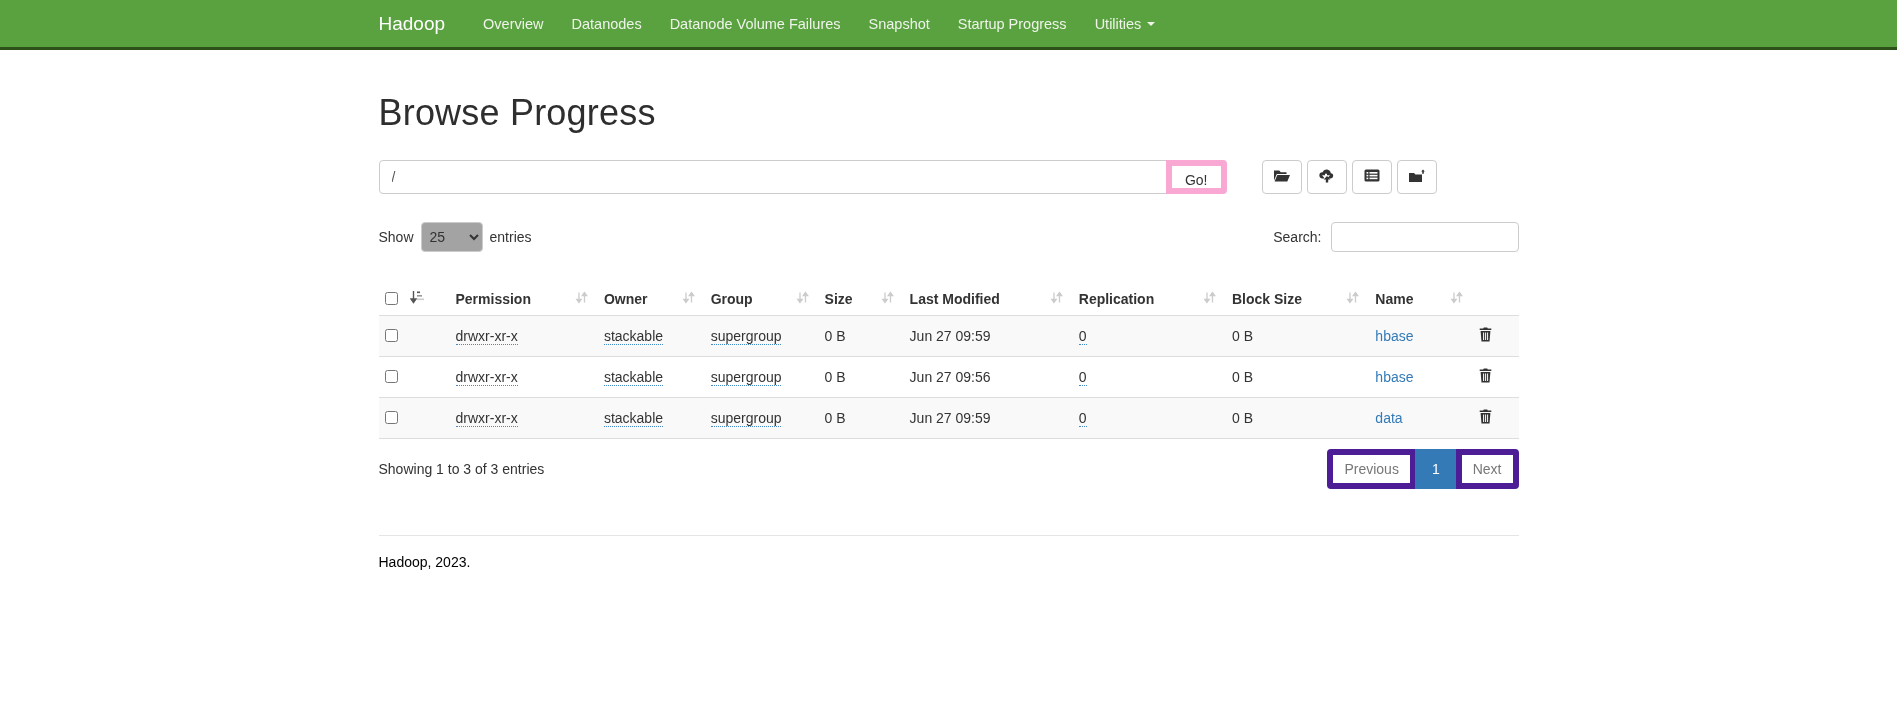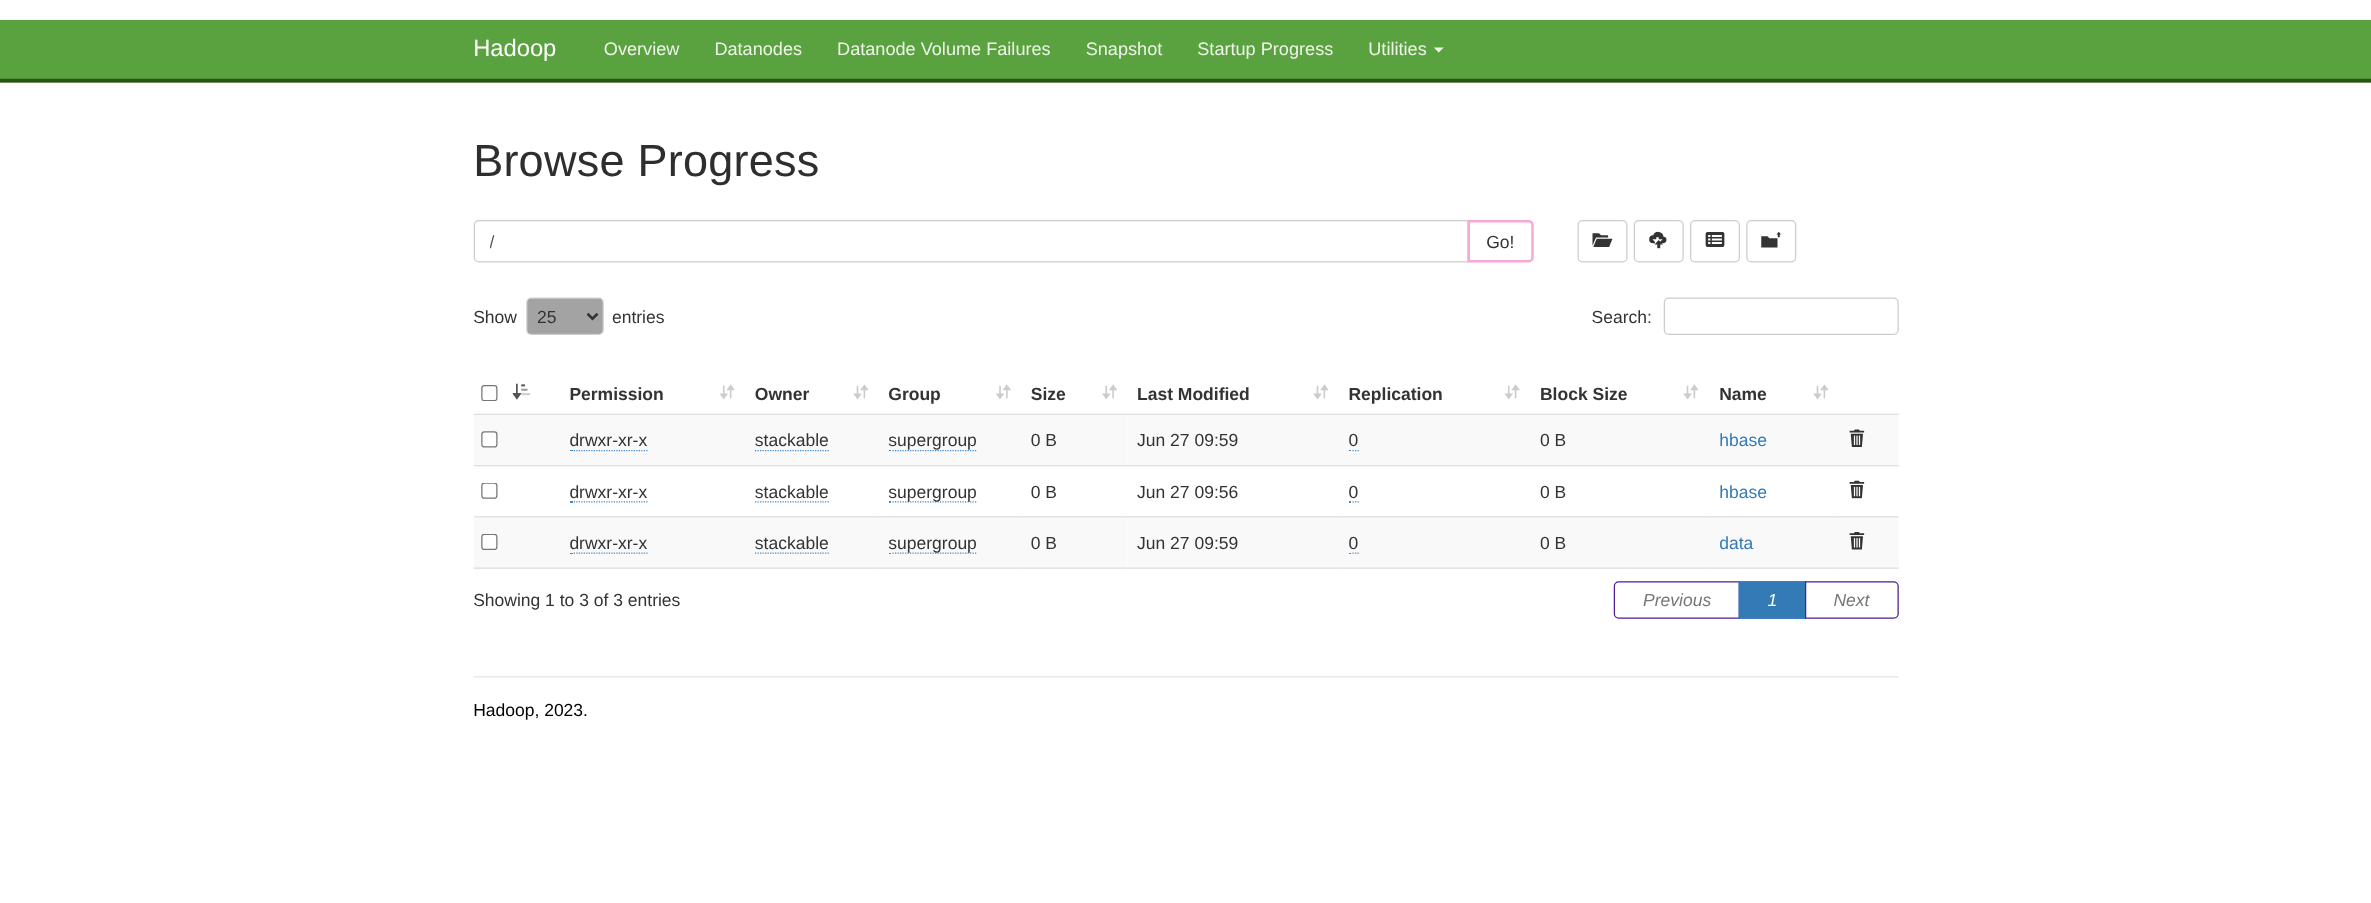--- a/index.html
+++ b/index.html
@@ -16,7 +16,6 @@
     height: 50px;
     background: #5aa13f;
     border-bottom: 3px solid #2c5219;
-    margin-top: 16px;
   }
   .navbar-inner {
     width: 1170px; margin: 0 auto; padding: 0 15px;

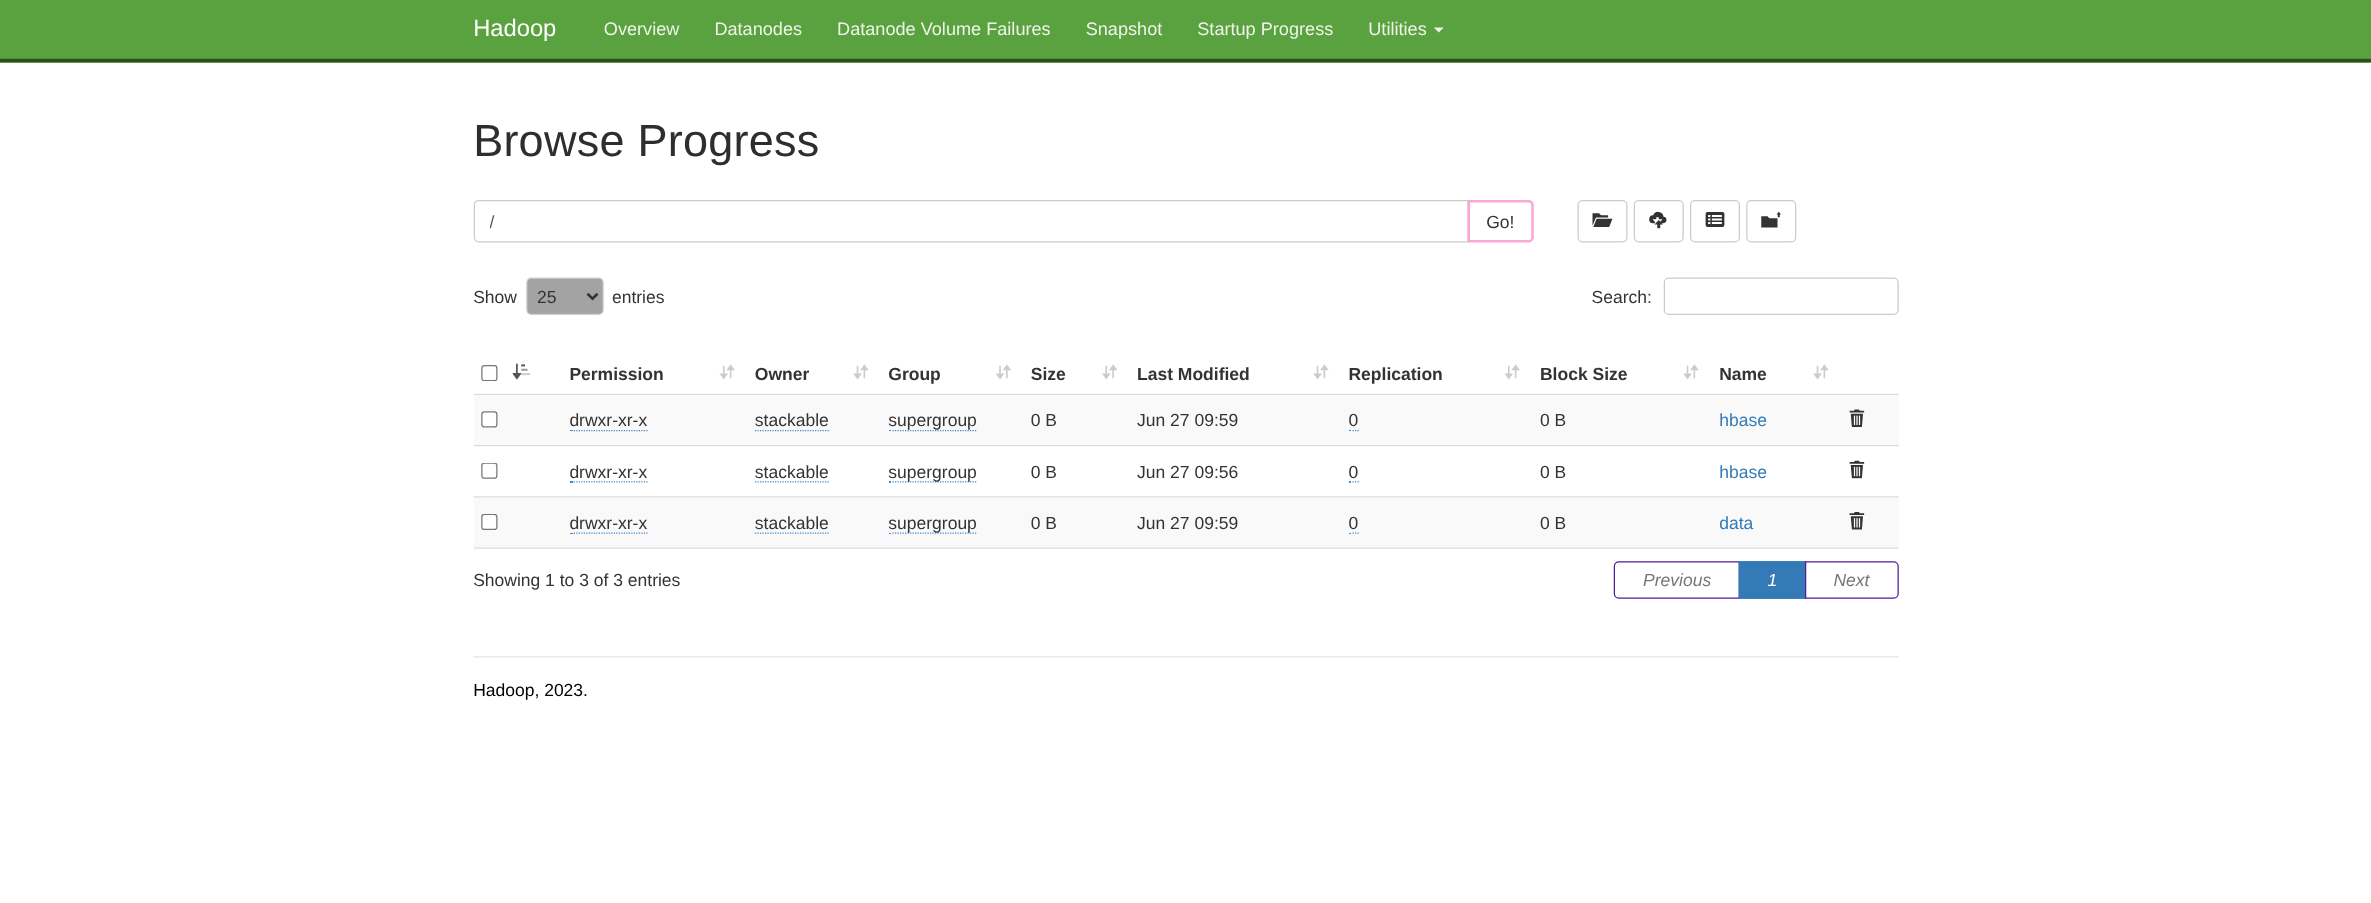--- a/index.html
+++ b/index.html
@@ -55,7 +55,7 @@
   }
   .go-btn {
     height: 34px; padding: 6px 13px; margin-left: -1px;
-    background: #fff; border: 2px solid #f9a8d4; border-radius: 0 4px 4px 0;
+    background: #fff; border: 6px solid #f9a8d4; border-radius: 0 4px 4px 0;
     font-size: 14px; color: #333; cursor: pointer; font-family: inherit;
   }
   .btn-toolbar { display: flex; margin-left: 35px; gap: 5px; }

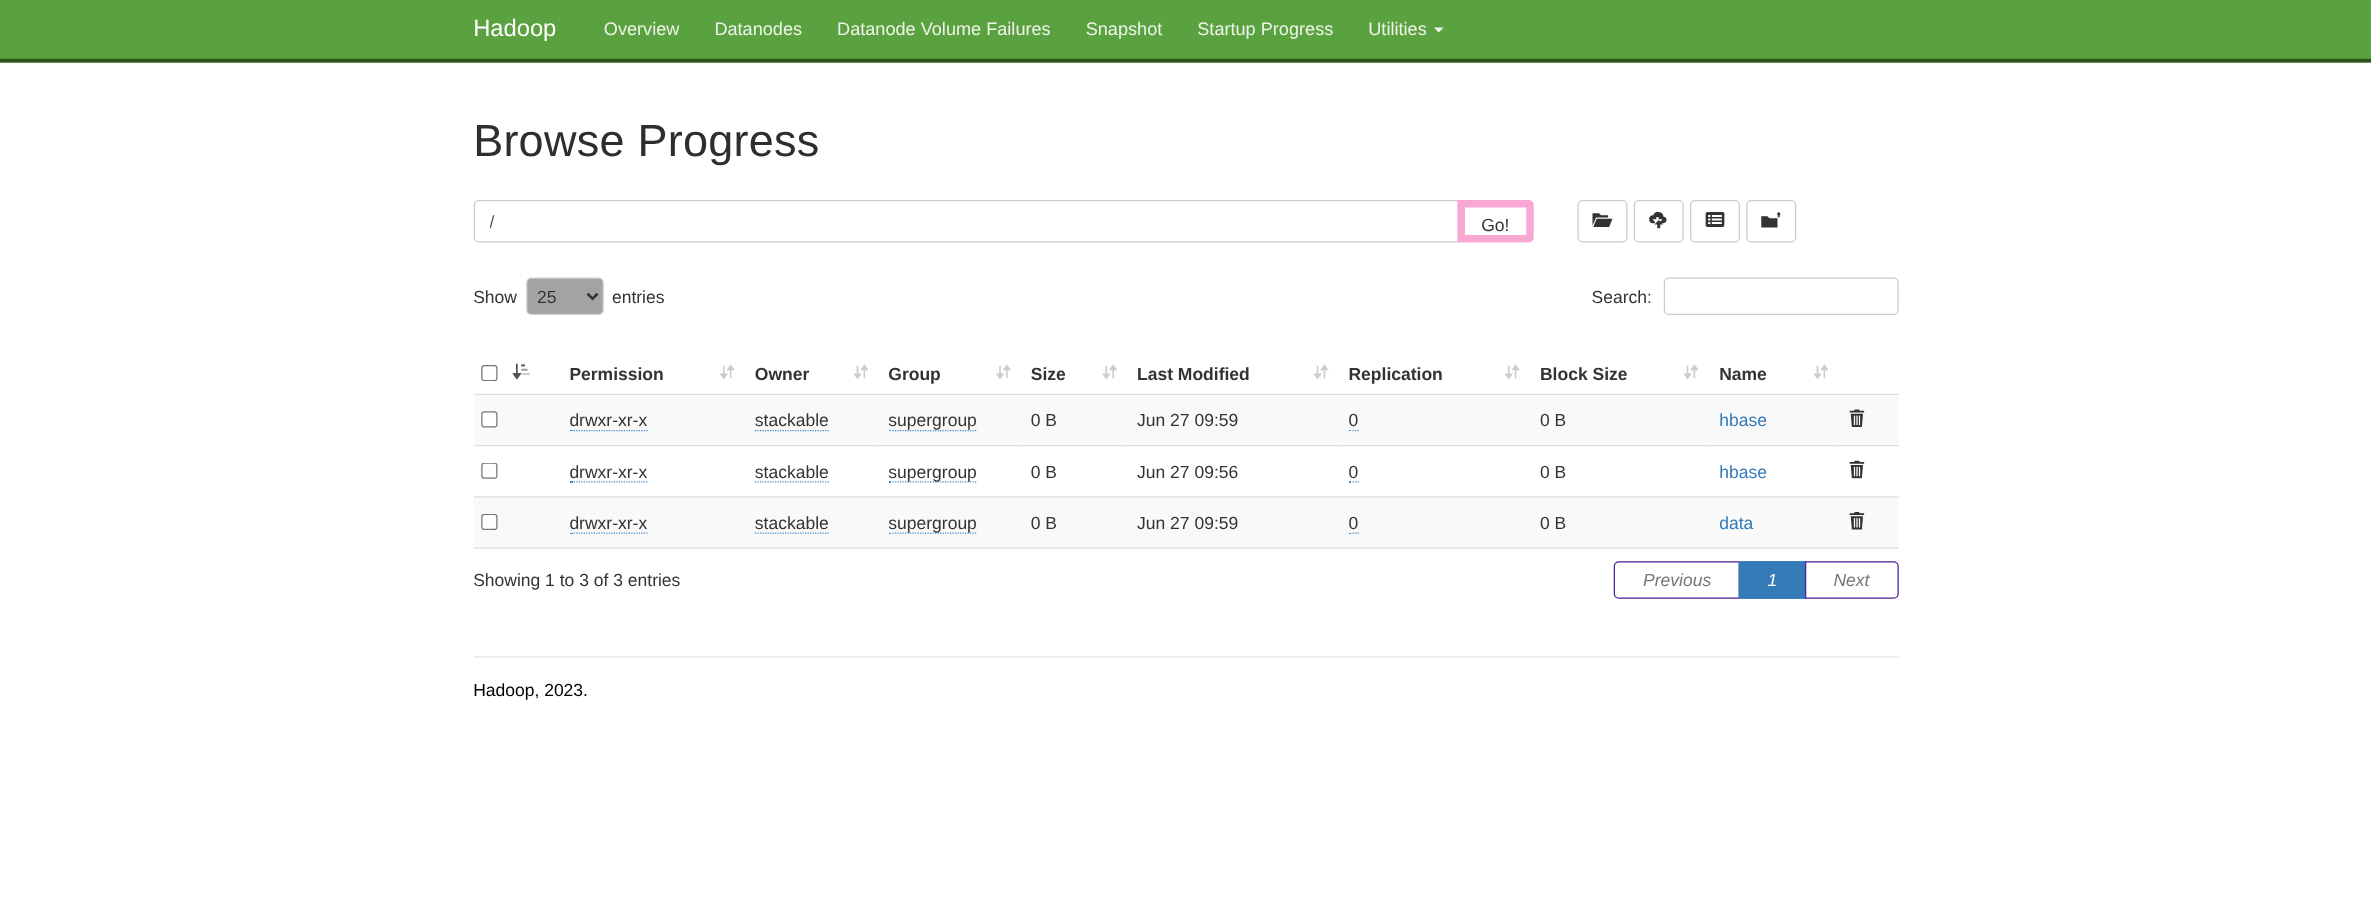--- a/index.html
+++ b/index.html
@@ -113,9 +113,9 @@
   .dt-info { color: #333; }
   .pagination { display: flex; list-style: none; }
   .page-btn {
-    padding: 6px 22px; border: 1px solid #4c1d95; margin-left: -1px;
+    padding: 6px 11px; border: 6px solid #4c1d95; margin-left: -1px;
     background: #fff; color: #777; cursor: pointer; font-size: 14px;
-    text-decoration: none; display: block; font-style: italic;
+    text-decoration: none; display: block;
   }
   .page-btn.first { border-radius: 4px 0 0 4px; margin-left: 0; }
   .page-btn.last { border-radius: 0 4px 4px 0; }

